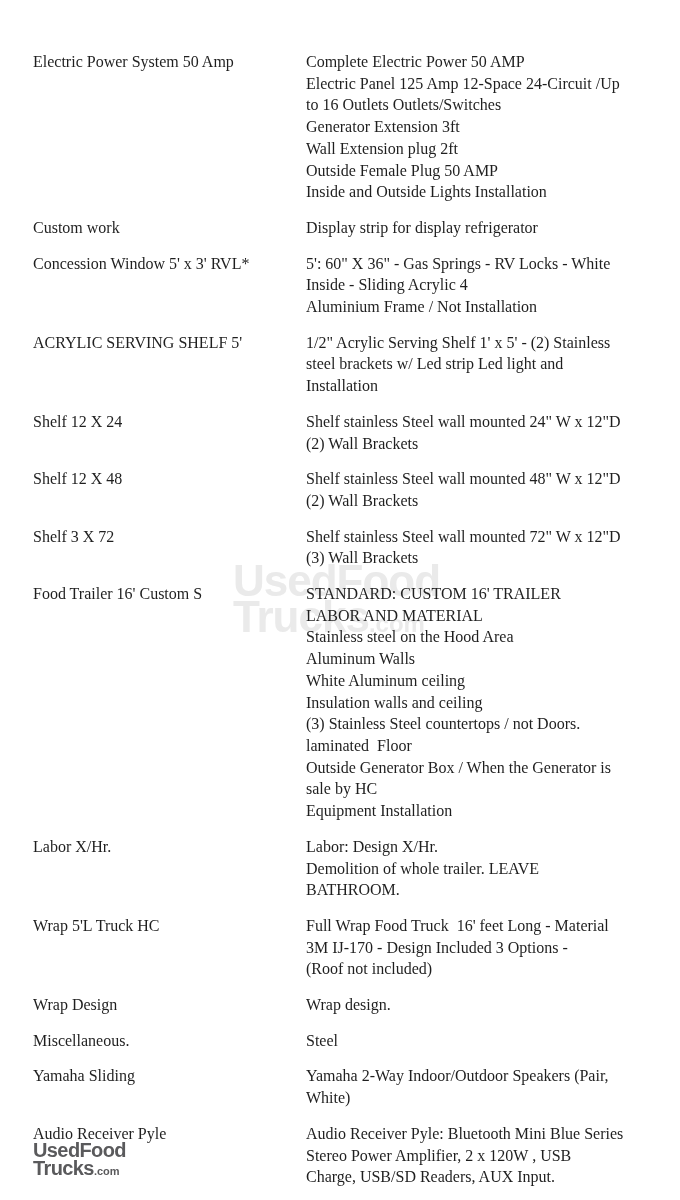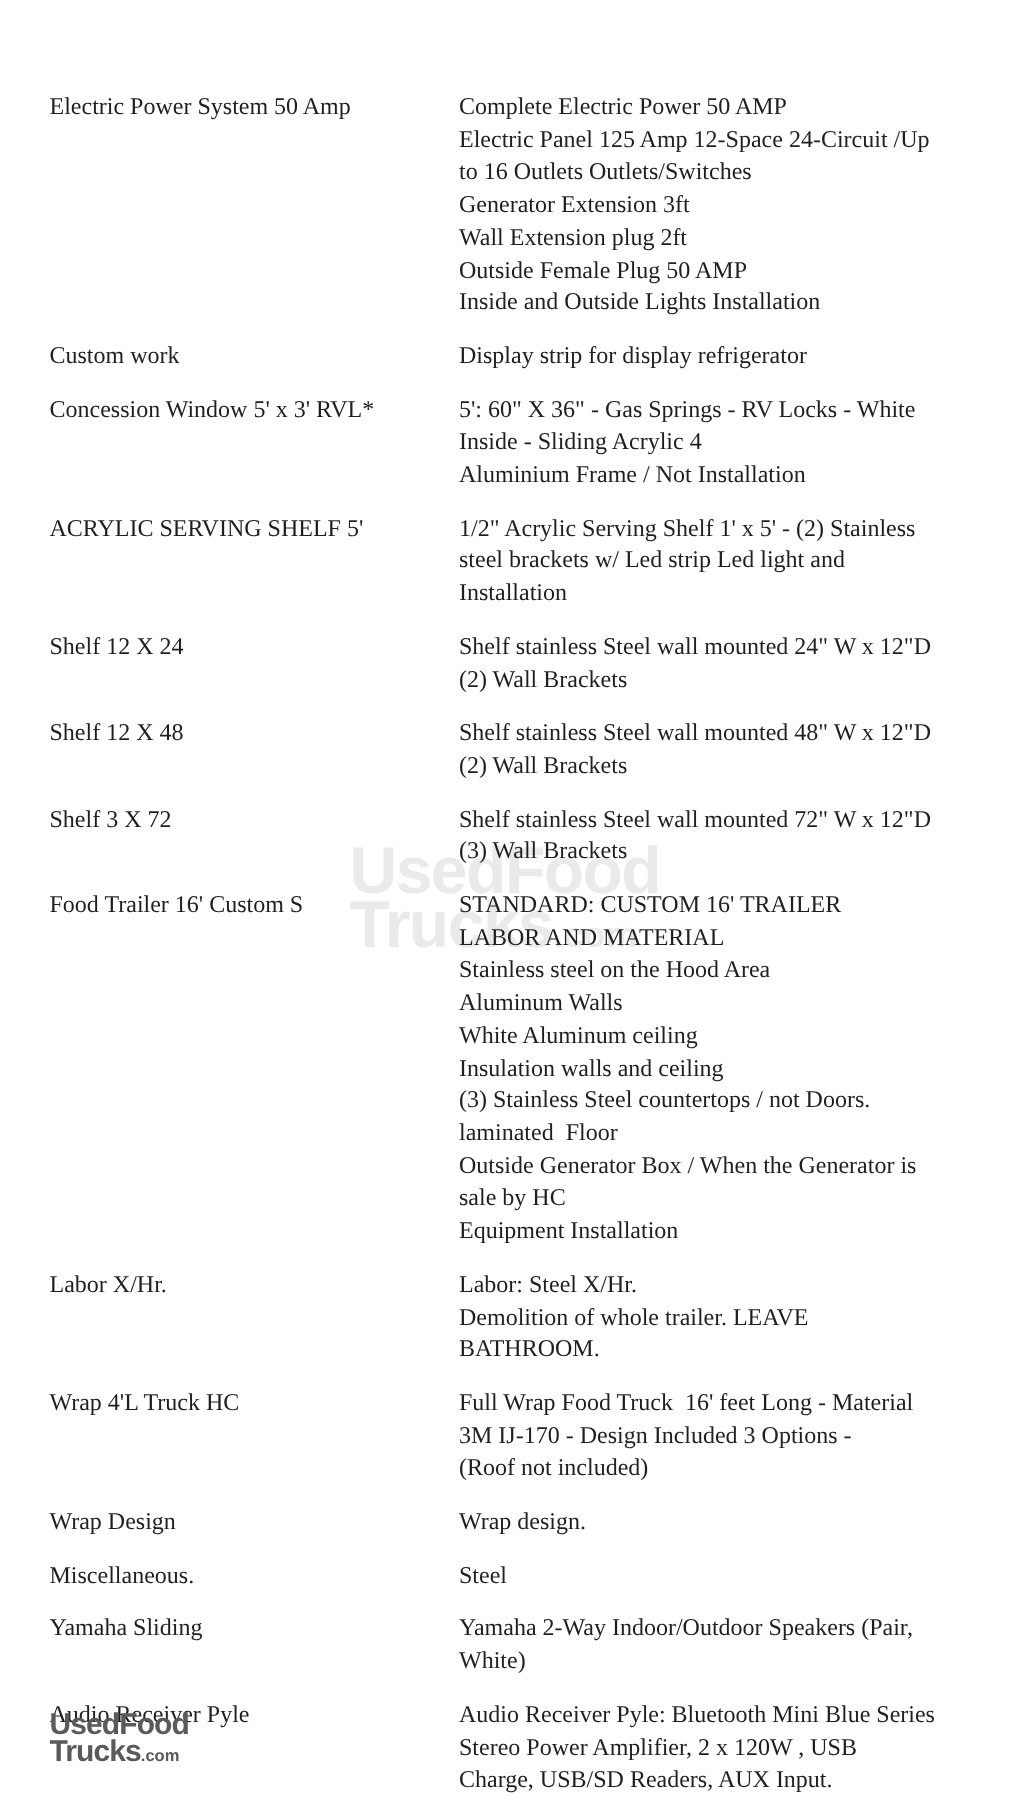--- a/index.html
+++ b/index.html
@@ -39,7 +39,7 @@
   .rows {
     position: absolute;
     left: 33px;
-    top: 61px;
+    top: 51px;
     width: 615px;
     display: flex;
     flex-direction: column;

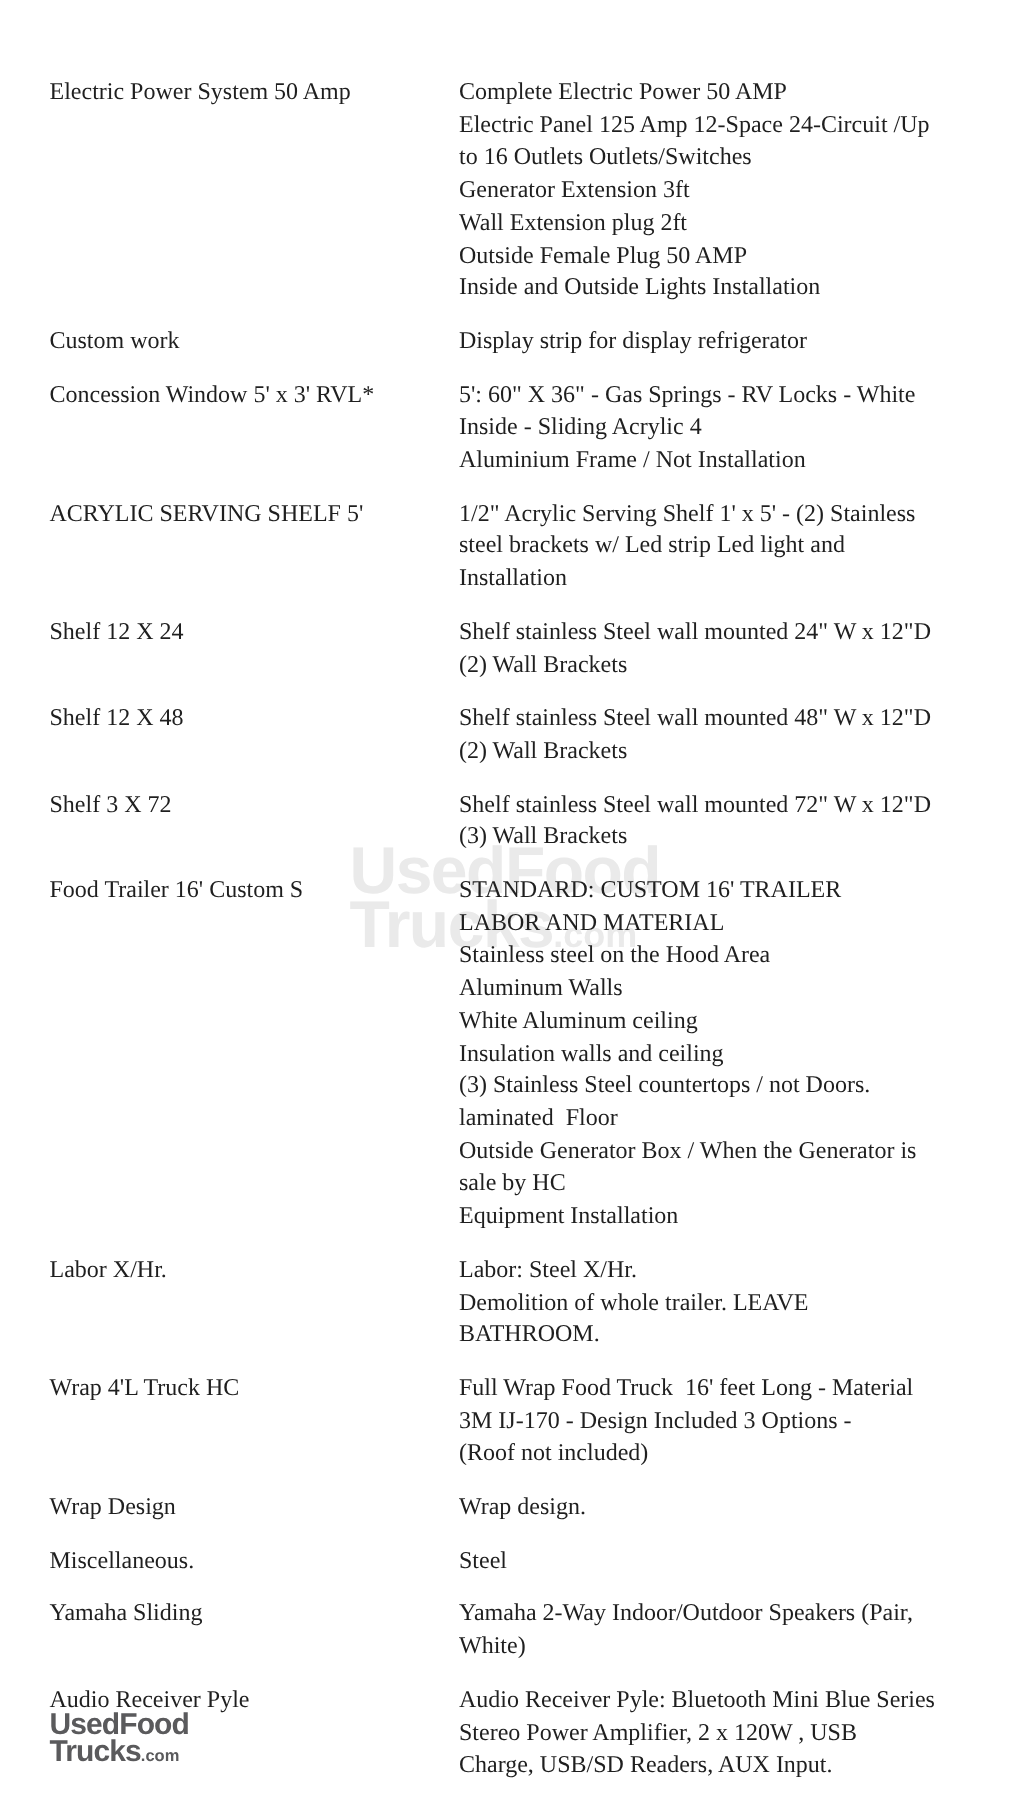--- a/index.html
+++ b/index.html
@@ -156,7 +156,7 @@
 
     <div class="row">
       <div class="label">Labor X/Hr.</div>
-      <div class="desc">Labor: Steel X/Hr.
+      <div class="desc">Labor: Design X/Hr.
 Demolition of whole trailer. LEAVE
 BATHROOM.</div>
     </div>

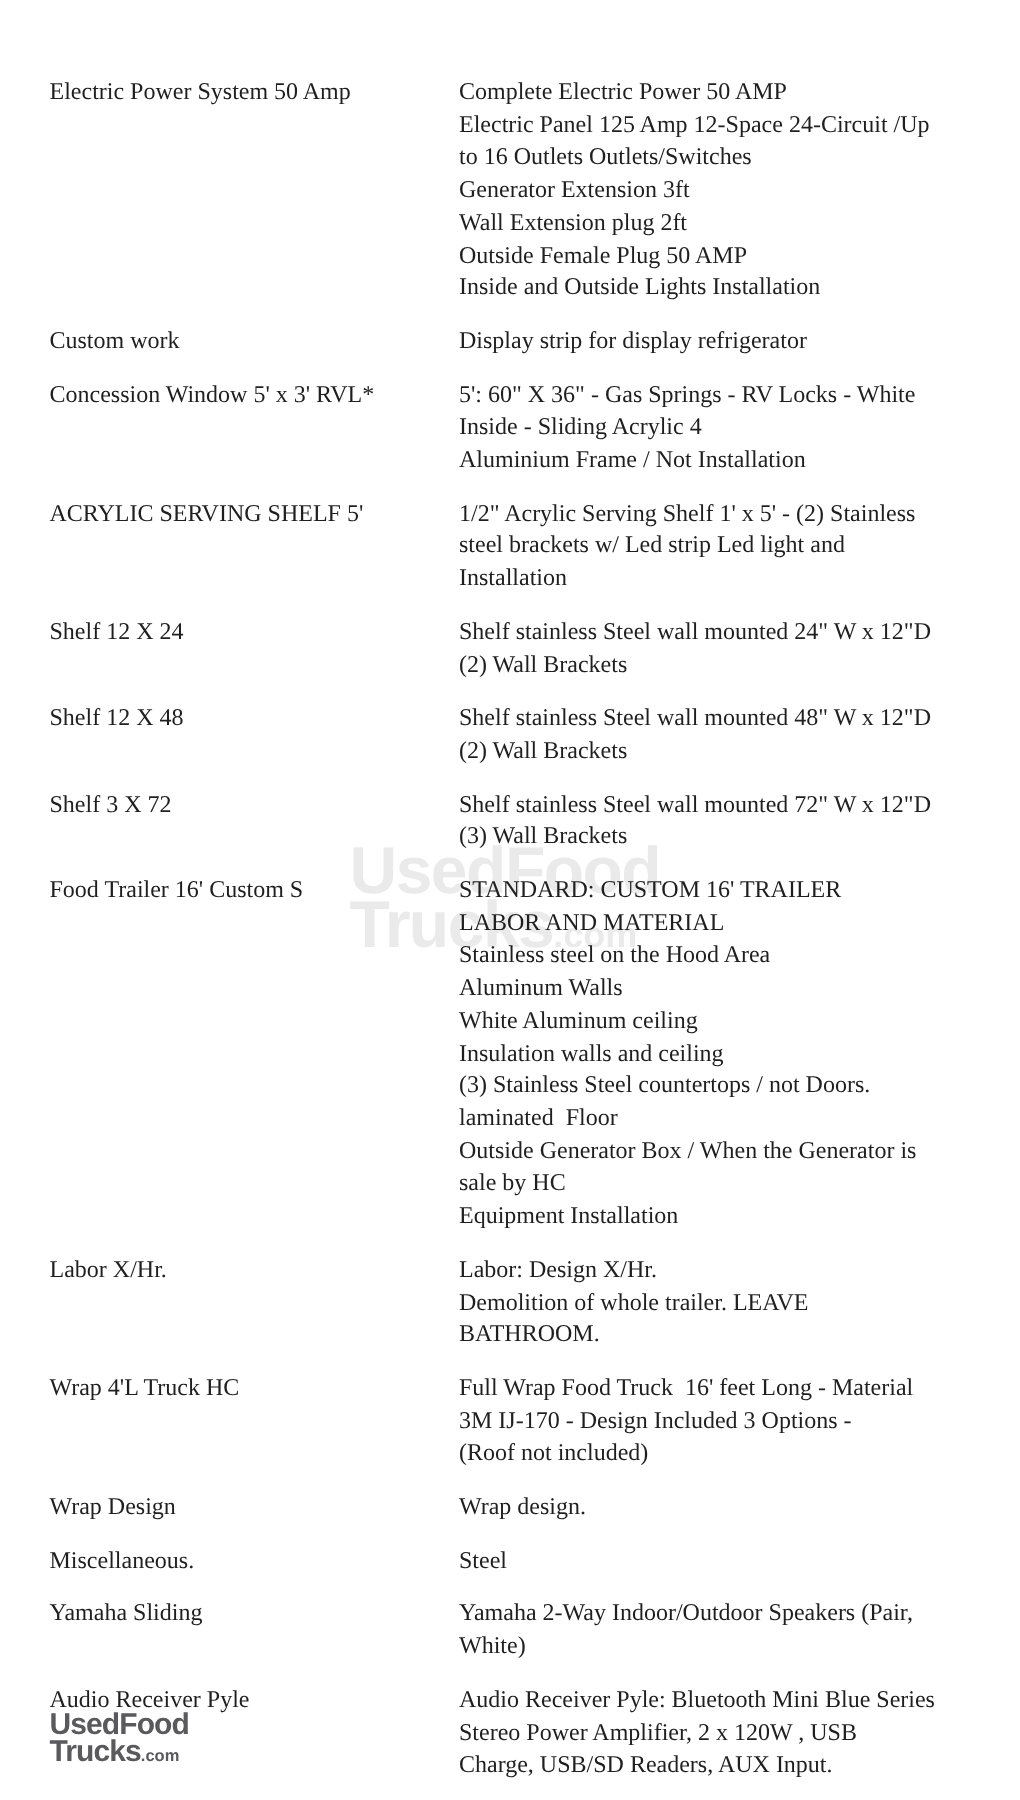--- a/index.html
+++ b/index.html
@@ -162,7 +162,7 @@
     </div>
 
     <div class="row">
-      <div class="label">Wrap 4'L Truck HC</div>
+      <div class="label">Wrap 5'L Truck HC</div>
       <div class="desc">Full Wrap Food Truck  16' feet Long - Material
 3M IJ-170 - Design Included 3 Options -
 (Roof not included)</div>

